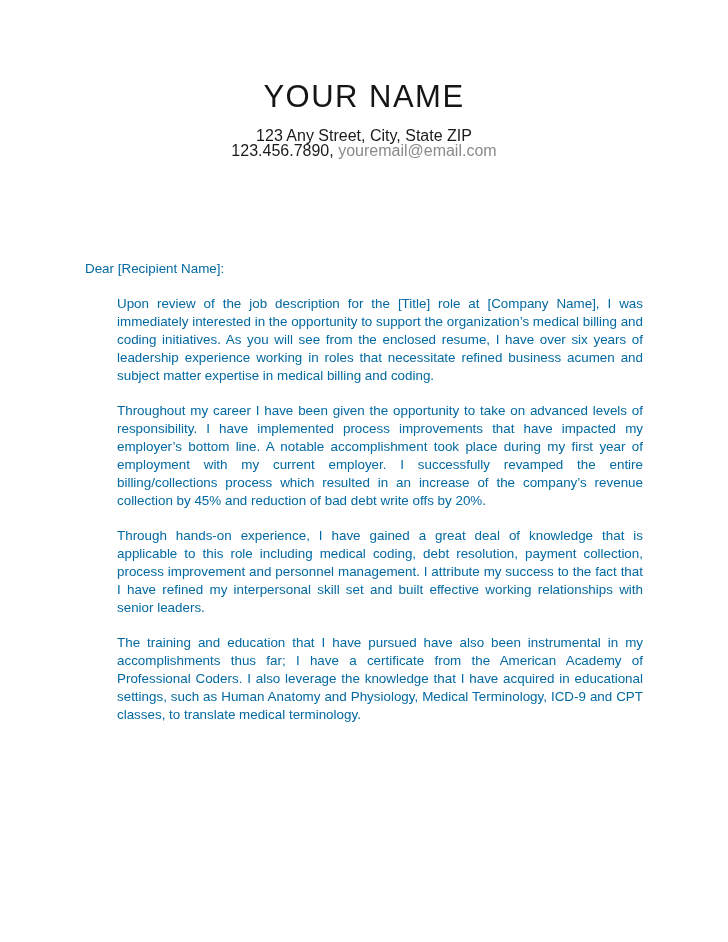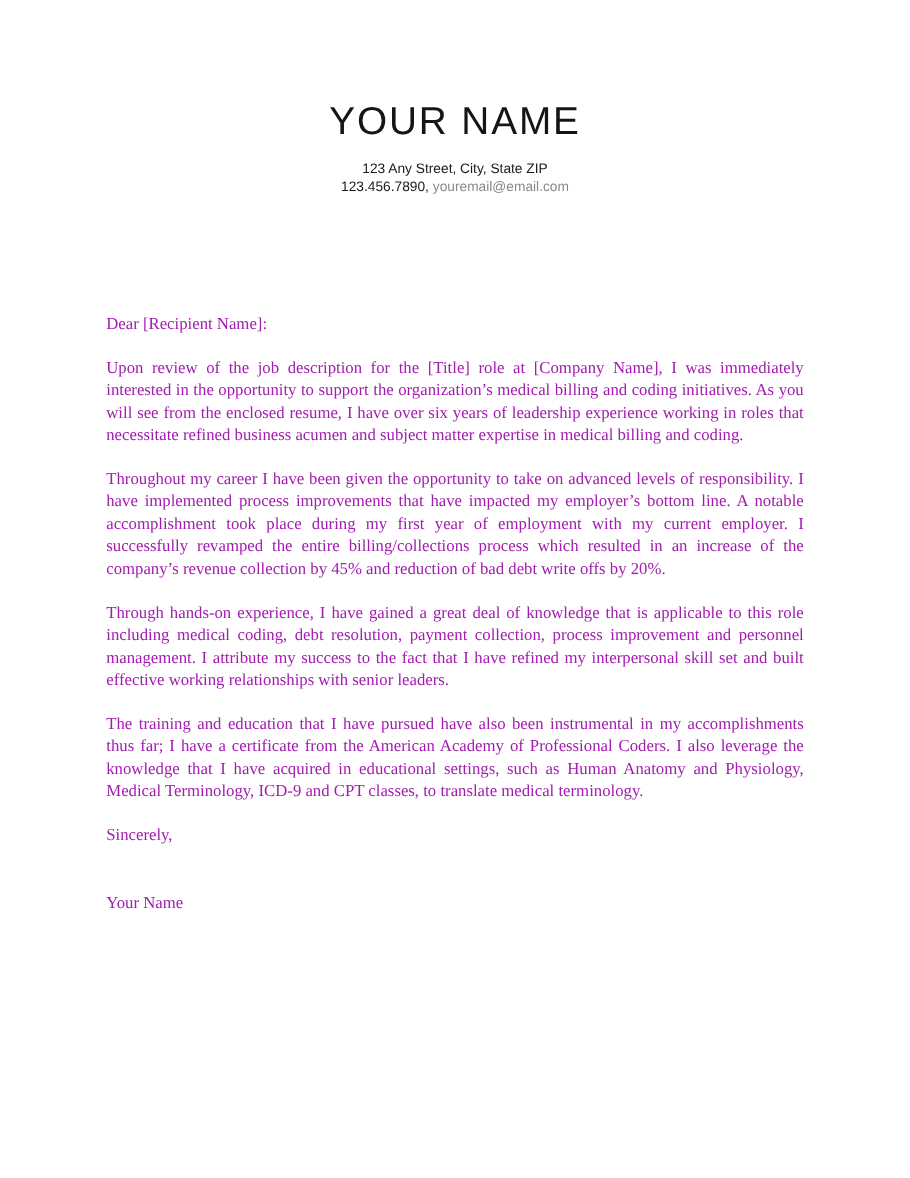--- a/index.html
+++ b/index.html
@@ -32,7 +32,7 @@
   }
   .letter-head .contact {
     margin-top: 14px;
-    font-size: 11px;
+    font-size: 16px;
     line-height: 15px;
     color: #1b1b1b;
   }

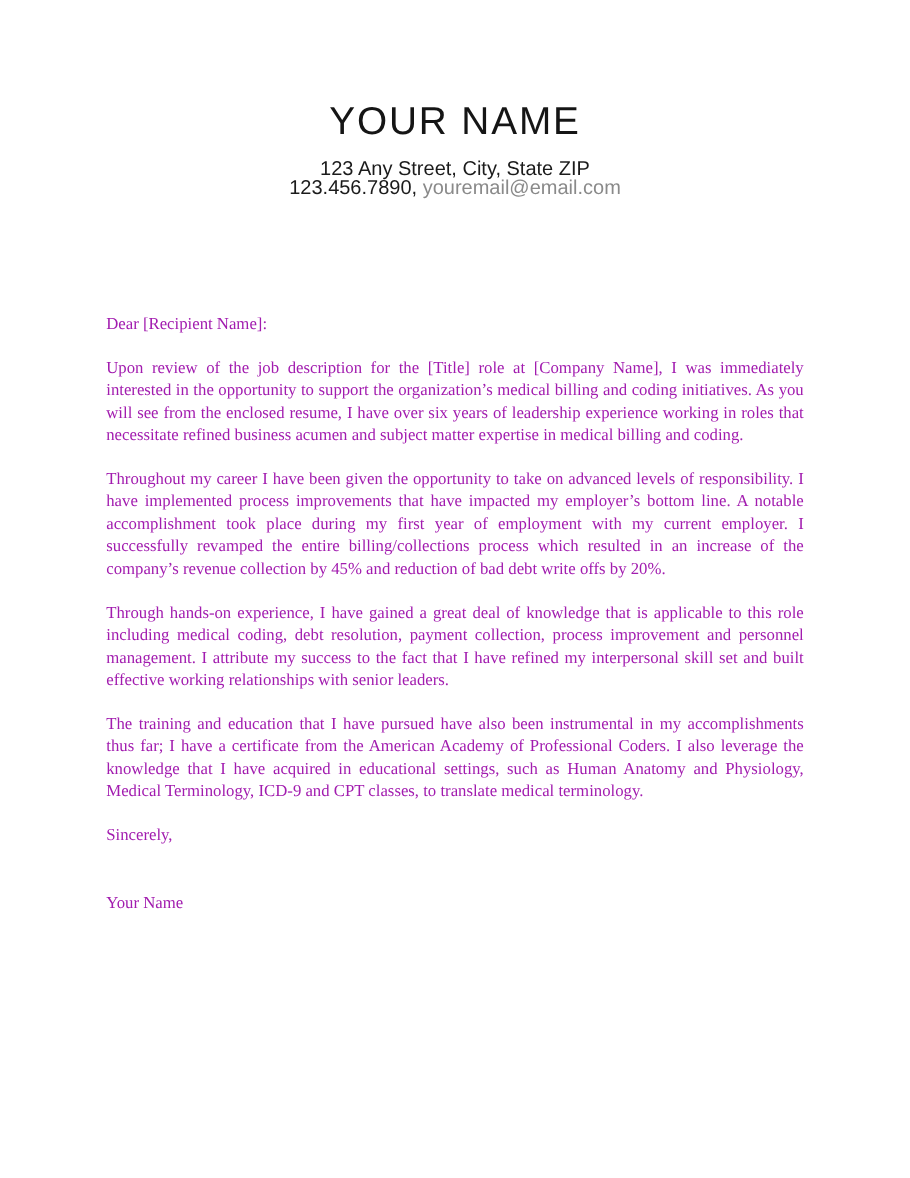--- a/index.html
+++ b/index.html
@@ -46,13 +46,13 @@
   
   .letter-body {
     position: absolute;
-    top: 250px;
+    top: 260px;
     left: 85px;
     width: 558px;
-    font-family: Liberation Serif, serif;
+    font-family: Liberation Sans, sans-serif;
     font-size: 13.4px;
     line-height: 18px;
-    color: #a21caf;
+    color: #0369a1;
   }
   .letter-body p {
     margin: 0 0 17px 0;

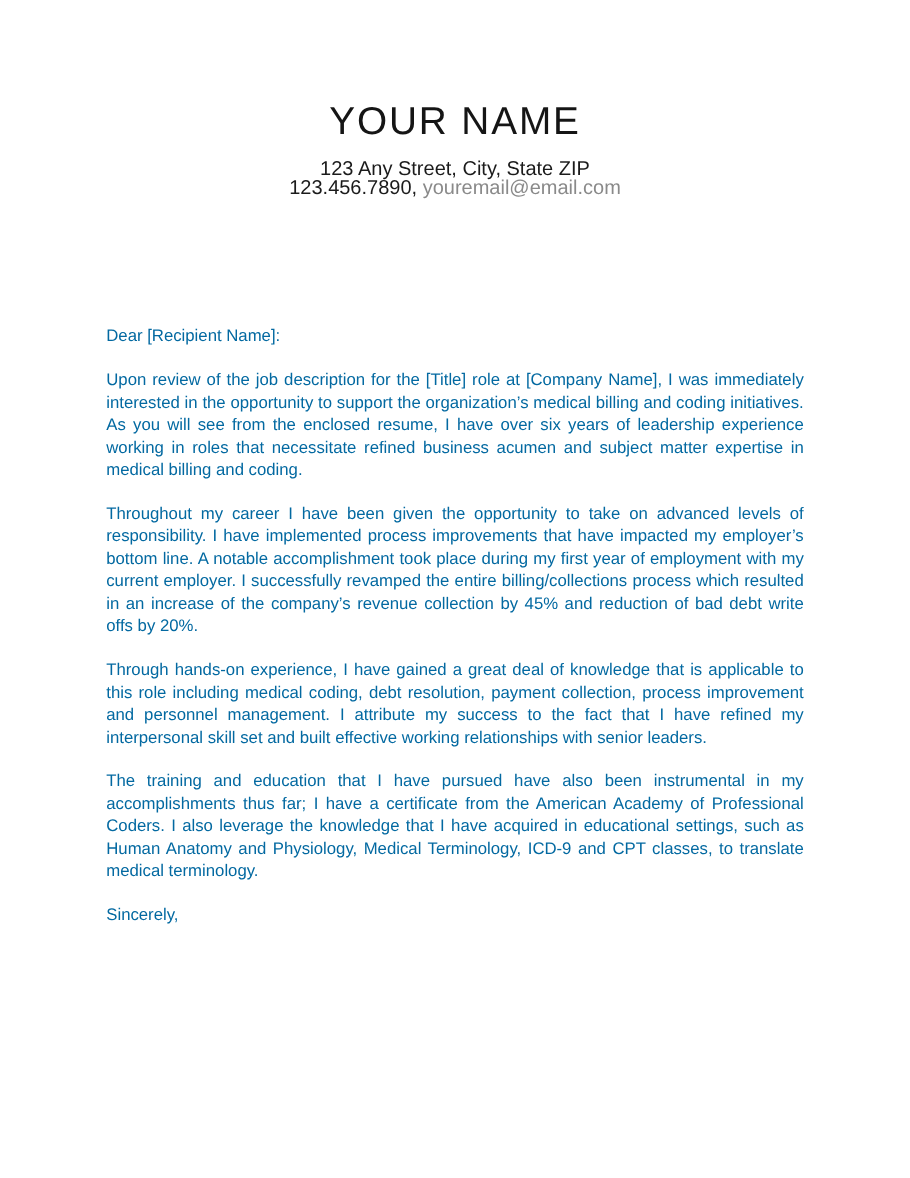--- a/index.html
+++ b/index.html
@@ -60,6 +60,7 @@
   .letter-body p.justified {
     text-align: justify;
     text-justify: inter-word;
+    margin-left: 32px;
   }
   .signature {
     margin-top: 36px !important;

